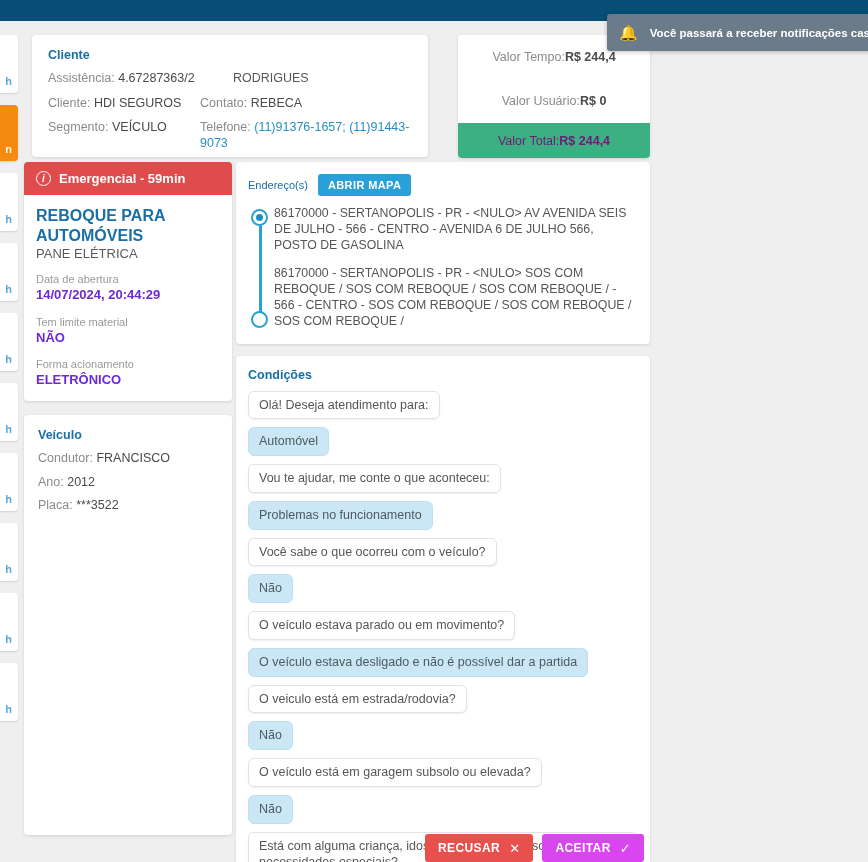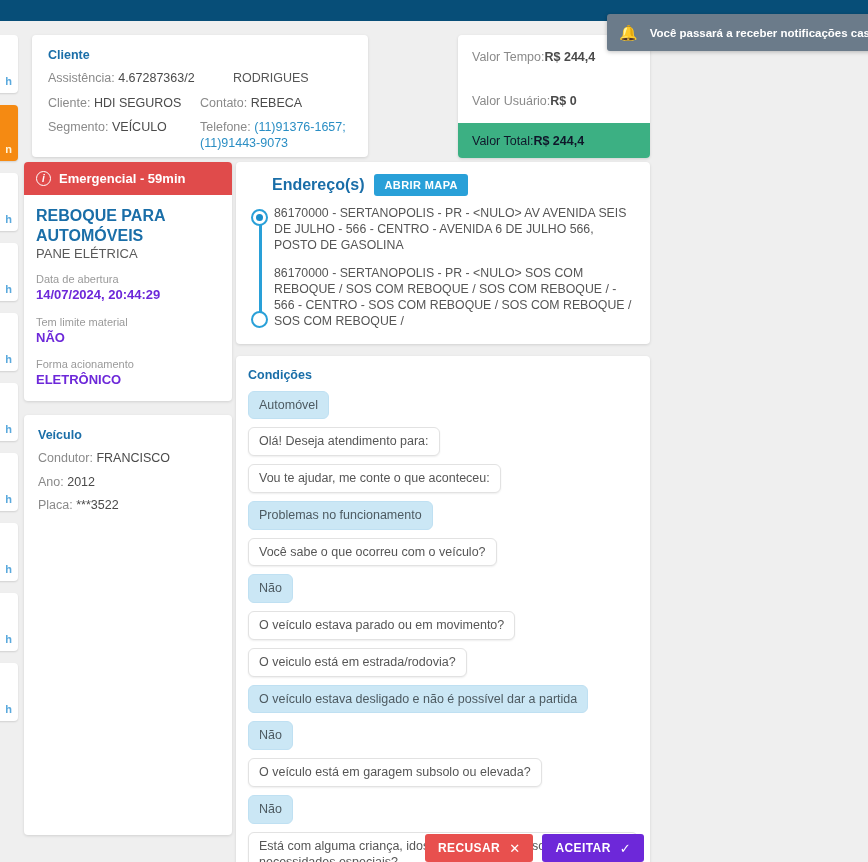--- a/index.html
+++ b/index.html
@@ -67,7 +67,7 @@
   
   .client-card {
     position: absolute; left: 32px; top: 35px;
-    width: 336px; height: 122px;
+    width: 396px; height: 122px;
     background: #fff;
     border-radius: 4px;
     box-shadow: 0 1px 3px rgba(0,0,0,.13);

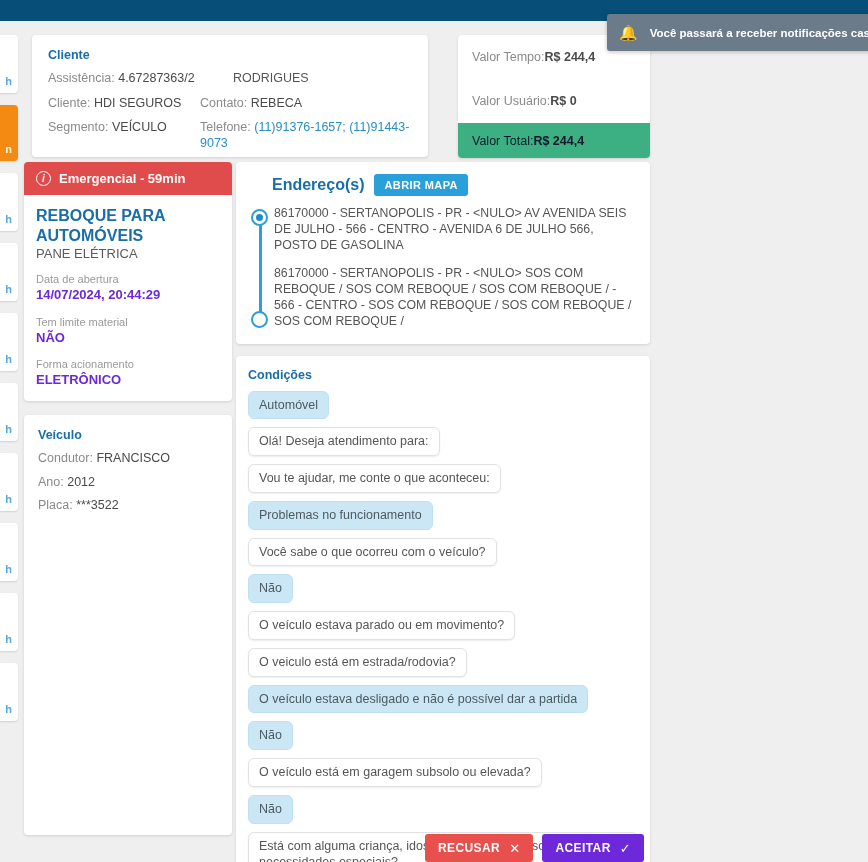--- a/index.html
+++ b/index.html
@@ -100,7 +100,7 @@
     z-index: 10;
   }
   .vrow {
-    display: flex; justify-content: flex-start; align-items: center;
+    display: flex; justify-content: center; align-items: center;
     padding: 12px 14px; height: 44px;
     font-size: 12.5px;
   }

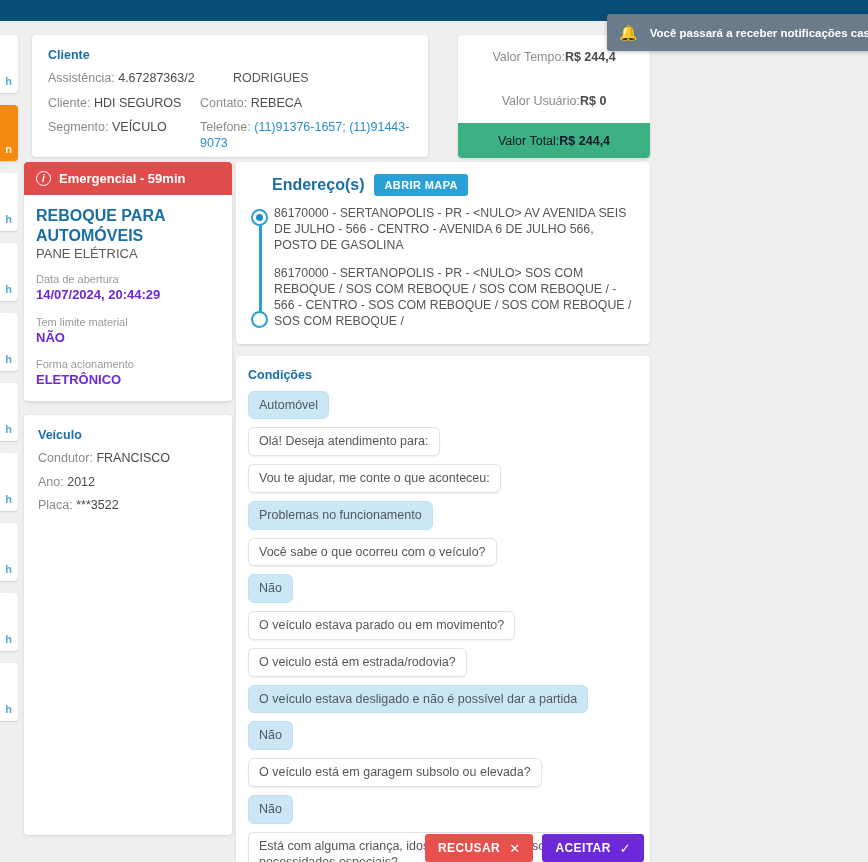--- a/index.html
+++ b/index.html
@@ -107,7 +107,7 @@
   .vrow .lbl { color: #8a8a8a; }
   .vrow .amt { color: #4a4a4a; font-weight: bold; }
   .vrow.total { background: #3cb083; height: 35px; }
-  .vrow.total .lbl, .vrow.total .amt { color: #0f172a; }
+  .vrow.total .lbl, .vrow.total .amt { color: #701a75; }
 
   
   .left-col {

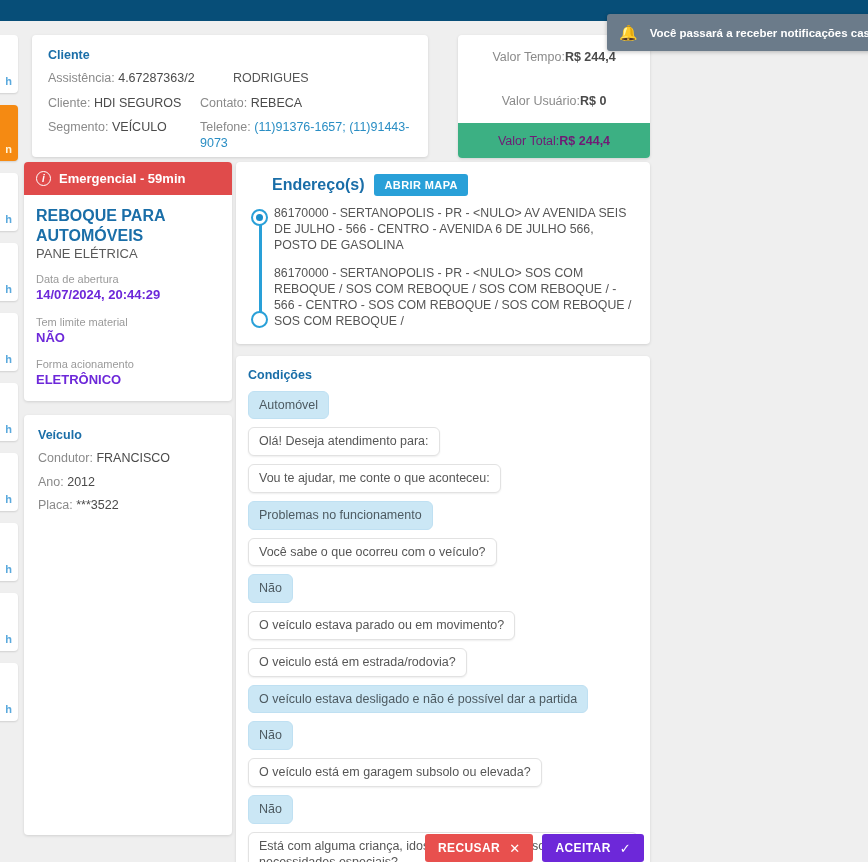--- a/index.html
+++ b/index.html
@@ -166,7 +166,7 @@
   }
   .addr-panel { padding: 12px 12px 14px 12px; }
   .addr-head { display: flex; align-items: center; gap: 10px; margin-bottom: 9px; }
-  .addr-head .ttl { color: #1a6ea8; font-weight: bold; font-size: 16px; margin-left: 24px; }
+  .addr-head .ttl { color: #1a6ea8; font-weight: normal; font-size: 11px; }
   .map-btn {
     background: #29a0d8; color: #fff;
     border: none; border-radius: 3px;

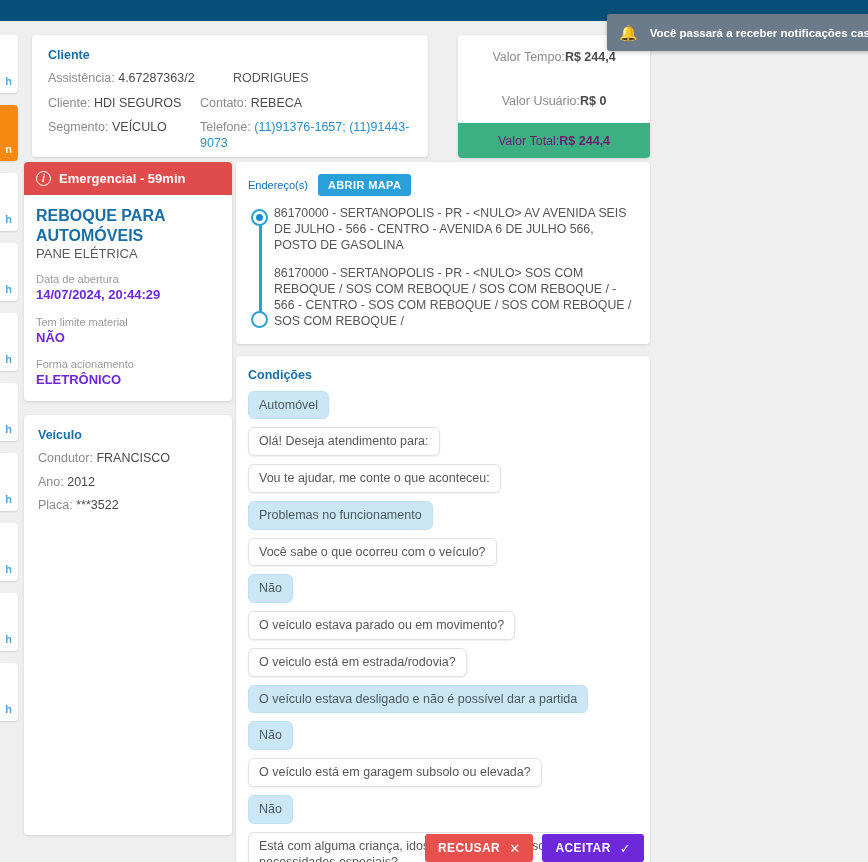--- a/index.html
+++ b/index.html
@@ -404,8 +404,8 @@
   <div class="panel cond-panel">
     <div class="cond-title">Condições</div>
     <div id="bubbles">
+        <div class="bubble-row"><div class="bubble q">Olá! Deseja atendimento para:</div></div>
         <div class="bubble-row"><div class="bubble a">Automóvel</div></div>
-        <div class="bubble-row"><div class="bubble q">Olá! Deseja atendimento para:</div></div>
         <div class="bubble-row"><div class="bubble q">Vou te ajudar, me conte o que aconteceu:</div></div>
         <div class="bubble-row"><div class="bubble a">Problemas no funcionamento</div></div>
         <div class="bubble-row"><div class="bubble q">Você sabe o que ocorreu com o veículo?</div></div>

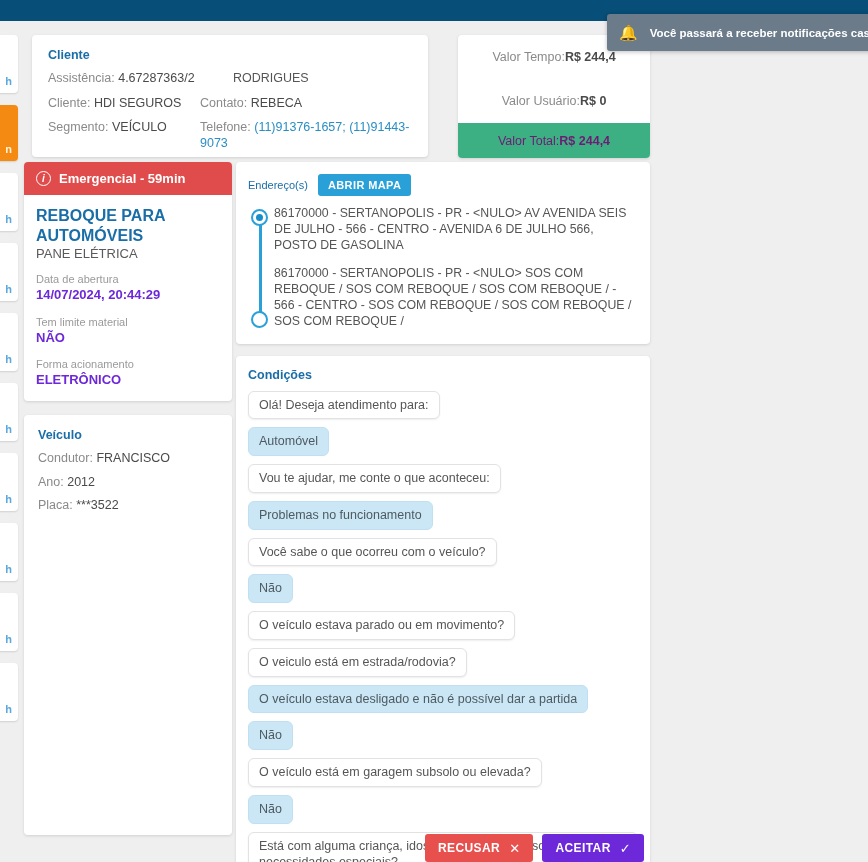--- a/index.html
+++ b/index.html
@@ -411,8 +411,8 @@
         <div class="bubble-row"><div class="bubble q">Você sabe o que ocorreu com o veículo?</div></div>
         <div class="bubble-row"><div class="bubble a">Não</div></div>
         <div class="bubble-row"><div class="bubble q">O veículo estava parado ou em movimento?</div></div>
+        <div class="bubble-row"><div class="bubble a">O veículo estava desligado e não é possível dar a partida</div></div>
         <div class="bubble-row"><div class="bubble q">O veiculo está em estrada/rodovia?</div></div>
-        <div class="bubble-row"><div class="bubble a">O veículo estava desligado e não é possível dar a partida</div></div>
         <div class="bubble-row"><div class="bubble a">Não</div></div>
         <div class="bubble-row"><div class="bubble q">O veículo está em garagem subsolo ou elevada?</div></div>
         <div class="bubble-row"><div class="bubble a">Não</div></div>

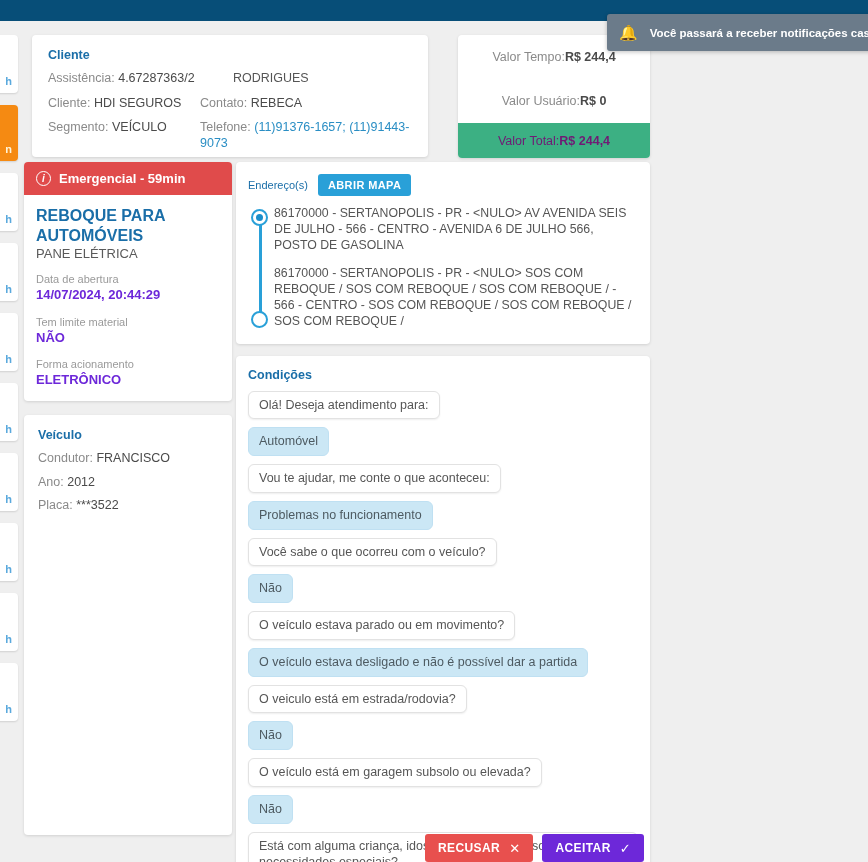--- a/index.html
+++ b/index.html
@@ -245,7 +245,7 @@
     cursor: pointer;
   }
   .act-btn.refuse { background: #e8504e; }
-  .act-btn.accept { background: #6d28d9; }
+  .act-btn.accept { background: #d946ef; }
   .act-btn .gl { font-size: 13px; font-weight: normal; line-height: 1; }
 </style>
 </head>

